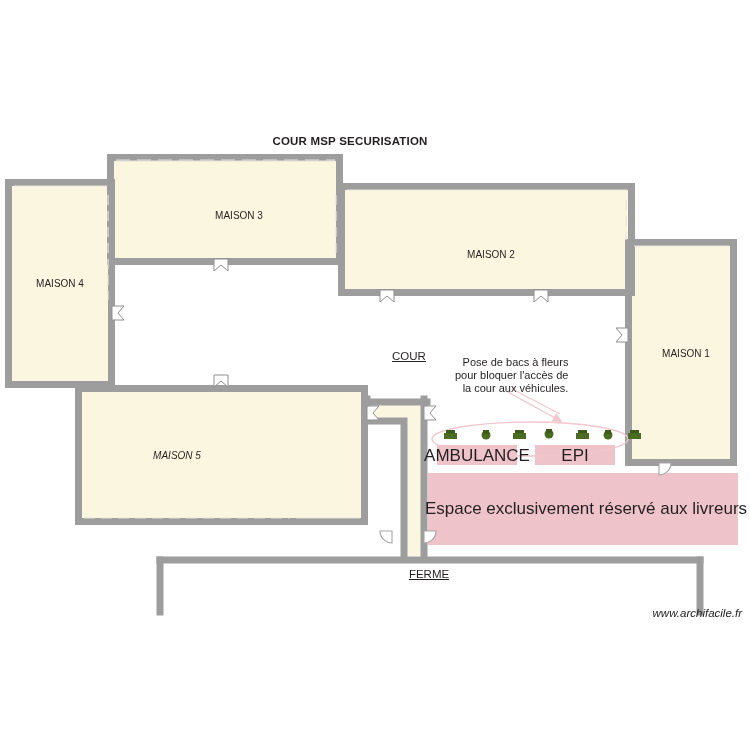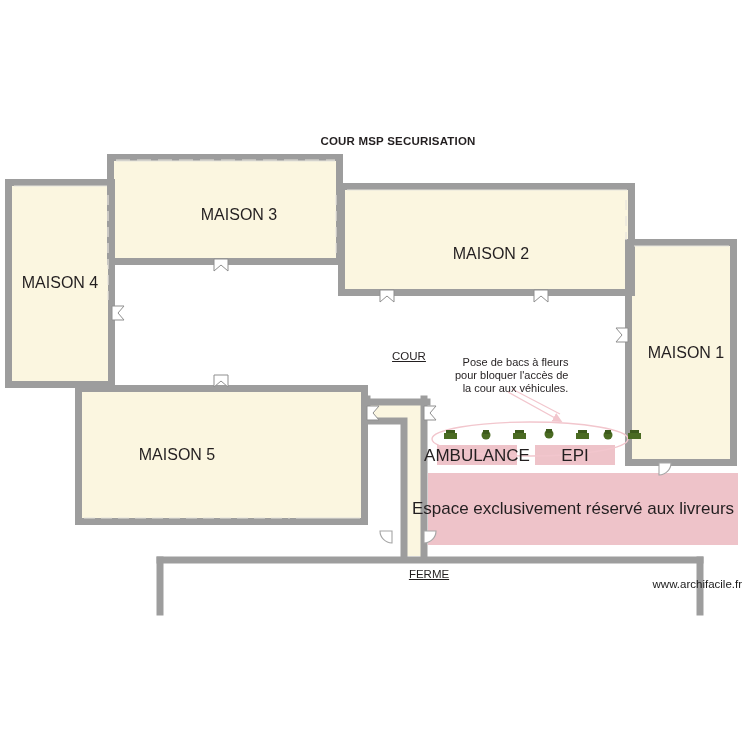--- a/index.html
+++ b/index.html
@@ -36,7 +36,6 @@
     font-weight: bold;
     letter-spacing: 0.2px;
     transform: translate(-50%, -50%);
-    margin-left: 48px;
   }
   .cour-label {
     font-size: 11.5px;

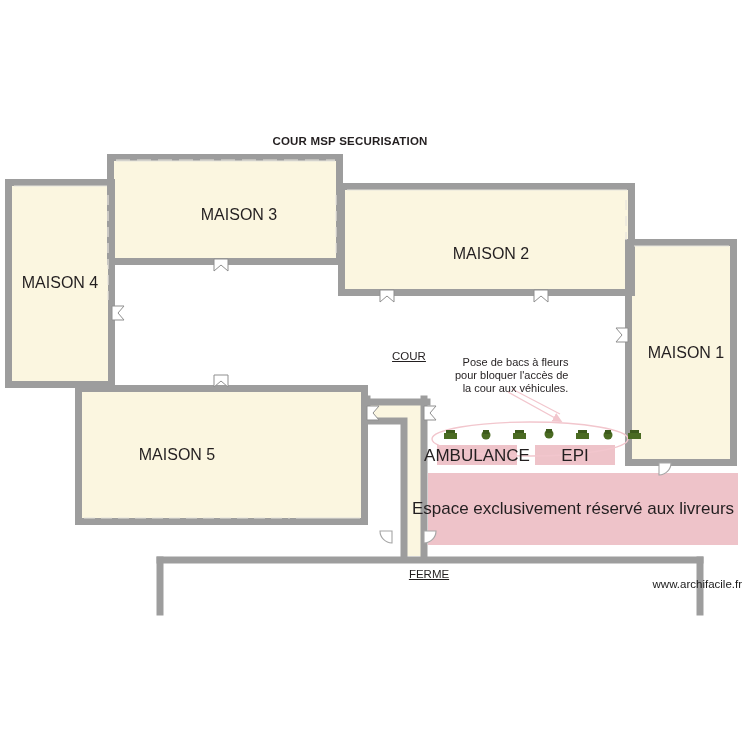--- a/index.html
+++ b/index.html
@@ -28,7 +28,7 @@
     pointer-events: none;
   }
   .room-label {
-    font-size: 16px;
+    font-size: 10px;
     transform: translate(-50%, -50%);
   }
   .title-label {

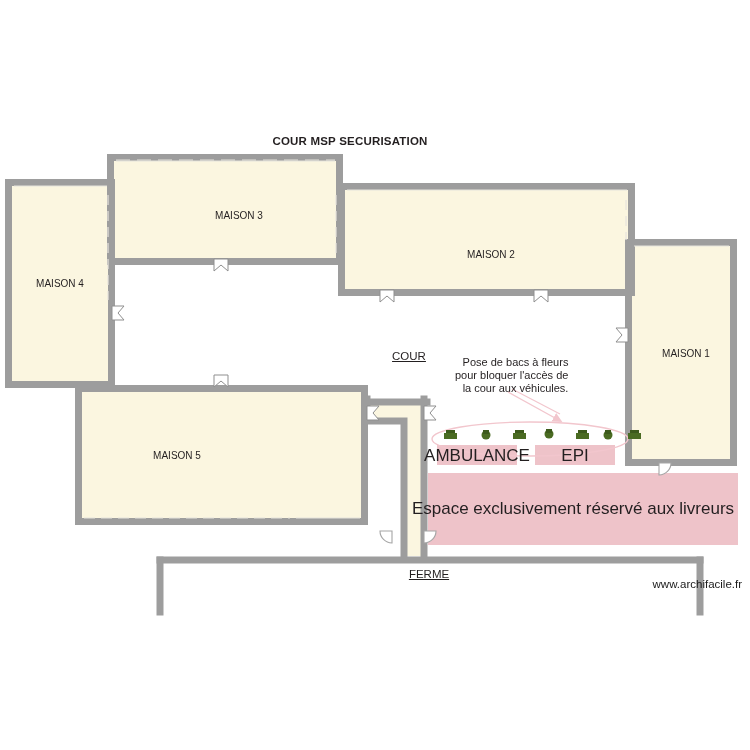--- a/index.html
+++ b/index.html
@@ -191,7 +191,7 @@
 <div class="lbl room-label" style="left:239px; top:215px;">MAISON 3</div>
 <div class="lbl room-label" style="left:491px; top:254px;">MAISON 2</div>
 <div class="lbl room-label" style="left:686px; top:353px;">MAISON 1</div>
-<div class="lbl room-label" style="left:177px; top:455px;">MAISON 5</div>
+<div class="lbl room-label" style="left:177px; top:455px;font-style:italic;">MAISON 5</div>
 
 <div class="lbl cour-label" style="left:409px; top:356px;text-decoration:underline;">COUR</div>
 

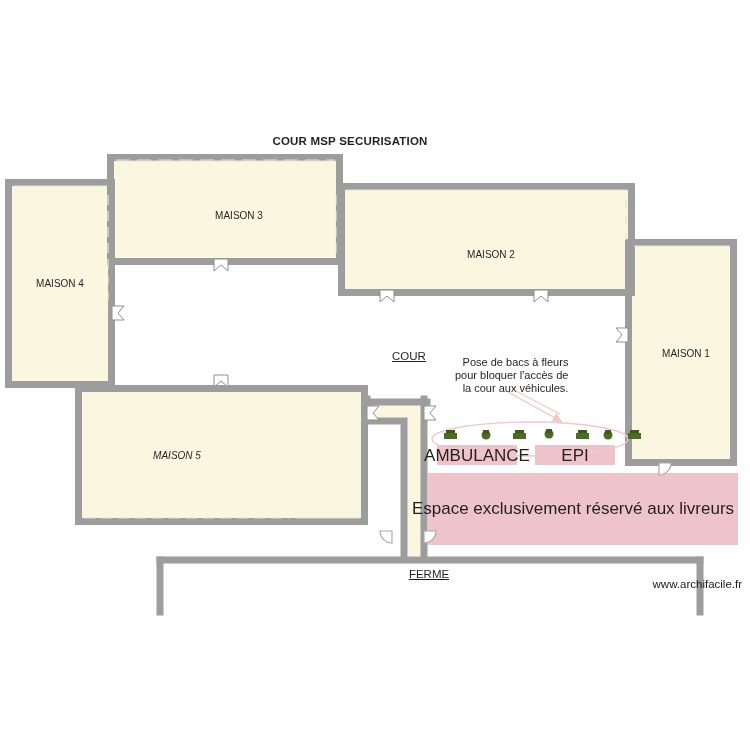--- a/index.html
+++ b/index.html
@@ -201,7 +201,7 @@
 
 <div class="lbl zone-label" style="left:477px; top:456px;">AMBULANCE</div>
 <div class="lbl zone-label" style="left:575px; top:456px;">EPI</div>
-<div class="lbl zone-label" style="left:573px; top:509px;text-align:center;">Espace exclusivement réservé aux livreurs</div>
+<div class="lbl zone-label" style="left:586px; top:509px;text-align:center;">Espace exclusivement réservé aux livreurs</div>
 
 <div class="lbl ferme-label" style="left:429px; top:574px;text-decoration:underline;">FERME</div>
 

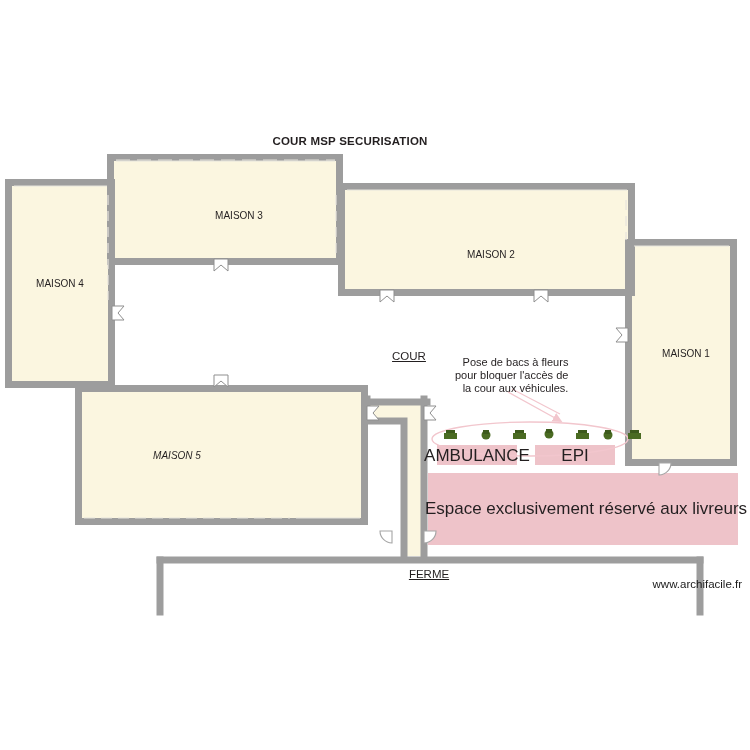--- a/index.html
+++ b/index.html
@@ -205,6 +205,6 @@
 
 <div class="lbl ferme-label" style="left:429px; top:574px;text-decoration:underline;">FERME</div>
 
-<div class="lbl credit-label" style="left:742px; top:584px;">www.archifacile.fr</div>
+<div class="lbl credit-label" style="left:742px; top:613px;font-style:italic;">www.archifacile.fr</div>
 
 </body></html>

